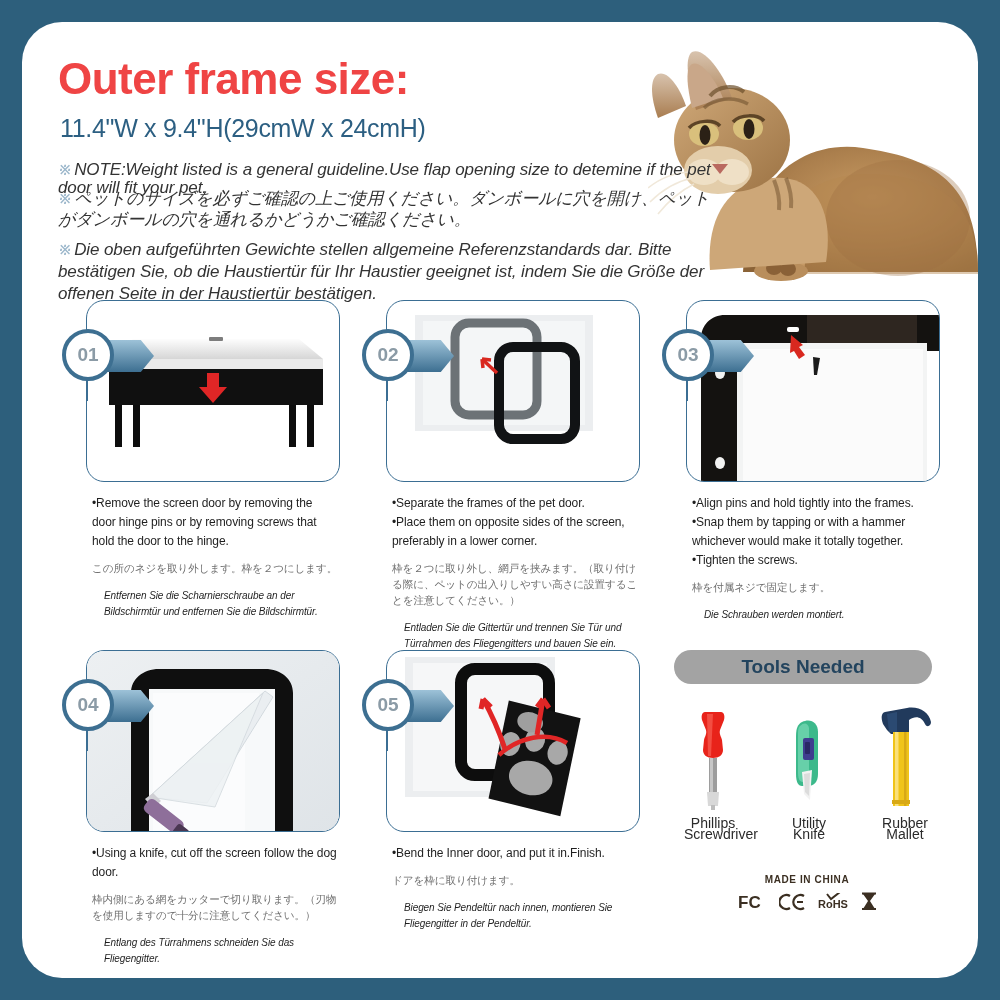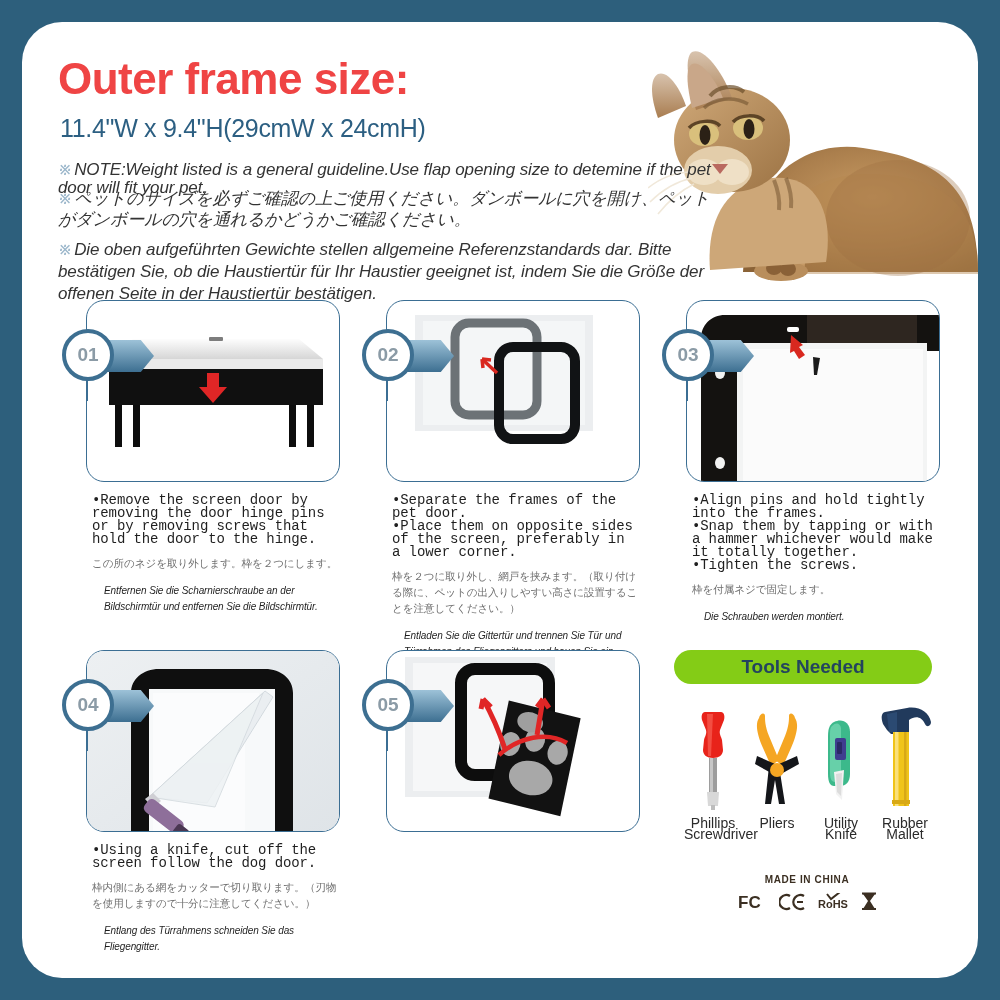--- a/index.html
+++ b/index.html
@@ -79,7 +79,7 @@
   }
 
   .body-txt{margin:12px 0 0 30px;width:246px;}
-  .p-en{font-size:14px;line-height:13px;color:#1f1f1f;margin:0 0 9px 0;letter-spacing:-0.1px;font-family:Liberation Mono, monospace;}
+  .p-en{font-size:12px;line-height:19px;color:#1f1f1f;margin:0 0 9px 0;letter-spacing:-0.1px;}
   .p-jp{font-size:10.6px;line-height:16px;color:#6e6e6e;margin:0 0 9px 0;letter-spacing:-0.1px;}
   .p-de{font-size:10px;line-height:15.5px;color:#1f1f1f;margin:12px;letter-spacing:-0.1px;font-style:italic;}
 

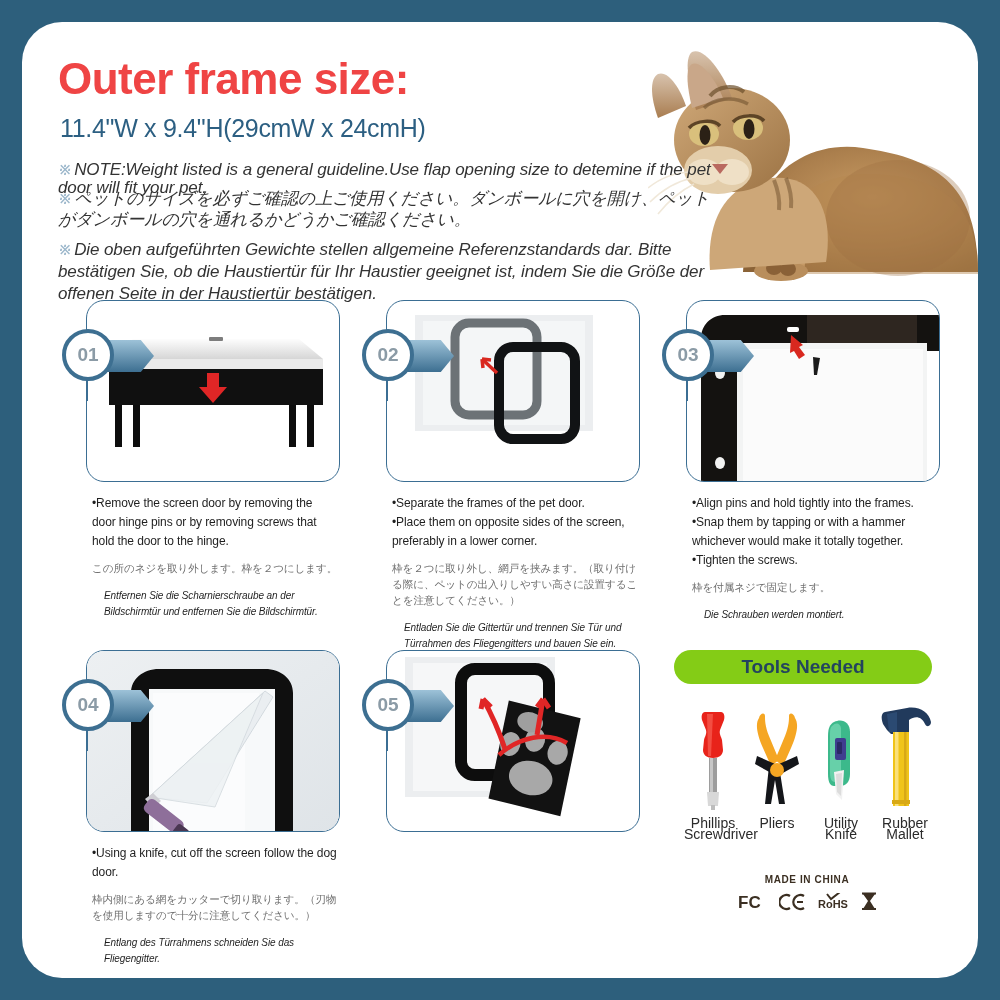--- a/index.html
+++ b/index.html
@@ -87,7 +87,7 @@
   .tools{position:absolute;left:640px;top:628px;width:290px;}
   .tools-pill{
     width:258px;height:34px;margin-left:12px;
-    background:#84cc16;border-radius:17px;
+    background:#a3a3a3;border-radius:17px;
     display:flex;align-items:center;justify-content:center;
     color:#23445e;font-size:19px;font-weight:bold;
   }

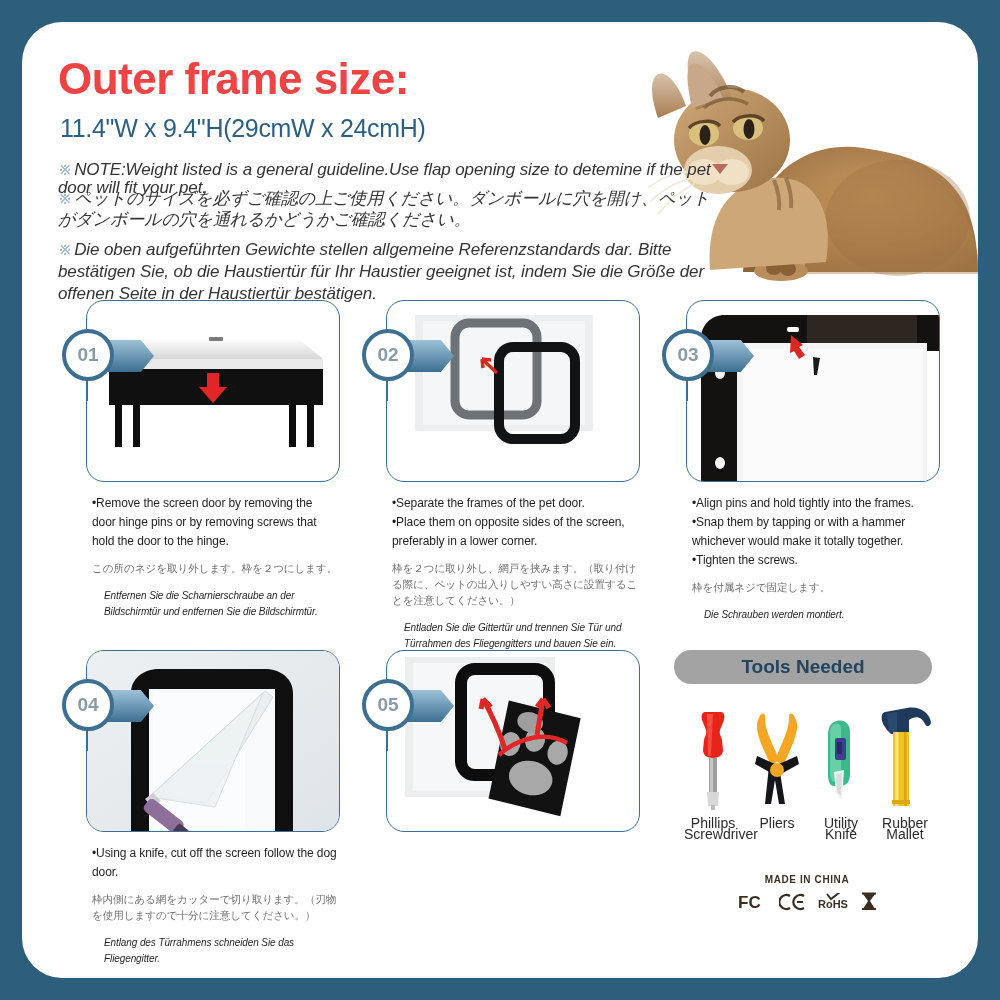--- a/index.html
+++ b/index.html
@@ -365,19 +365,6 @@
 Screwdriver</div>
       </div>
 
-      <div class="tool">
-        <div class="tool-ic">
-          <svg width="52" height="104" viewBox="0 0 52 104">
-            <path d="M8 10 C4 16 6 26 12 40 L20 58 L28 52 L18 28 C14 18 14 12 14 8 C14 4 9 5 8 10 Z" fill="#f5a623"></path>
-            <path d="M44 10 C48 16 46 26 40 40 L32 58 L24 52 L34 28 C38 18 38 12 38 8 C38 4 43 5 44 10 Z" fill="#f5a623"></path>
-            <path d="M6 48 L24 56 L22 66 L4 56 Z" fill="#14161a"></path>
-            <path d="M46 48 L28 56 L30 66 L48 56 Z" fill="#14161a"></path>
-            <path d="M18 58 L28 58 L34 96 L28 96 L24 72 L20 96 L14 96 Z" fill="#14161a"></path>
-            <circle cx="26" cy="62" r="7" fill="#f5a623"></circle>
-          </svg>
-        </div>
-        <div class="tool-lb" style="white-space:pre-line">Pliers</div>
-      </div>
 
       <div class="tool">
         <div class="tool-ic">

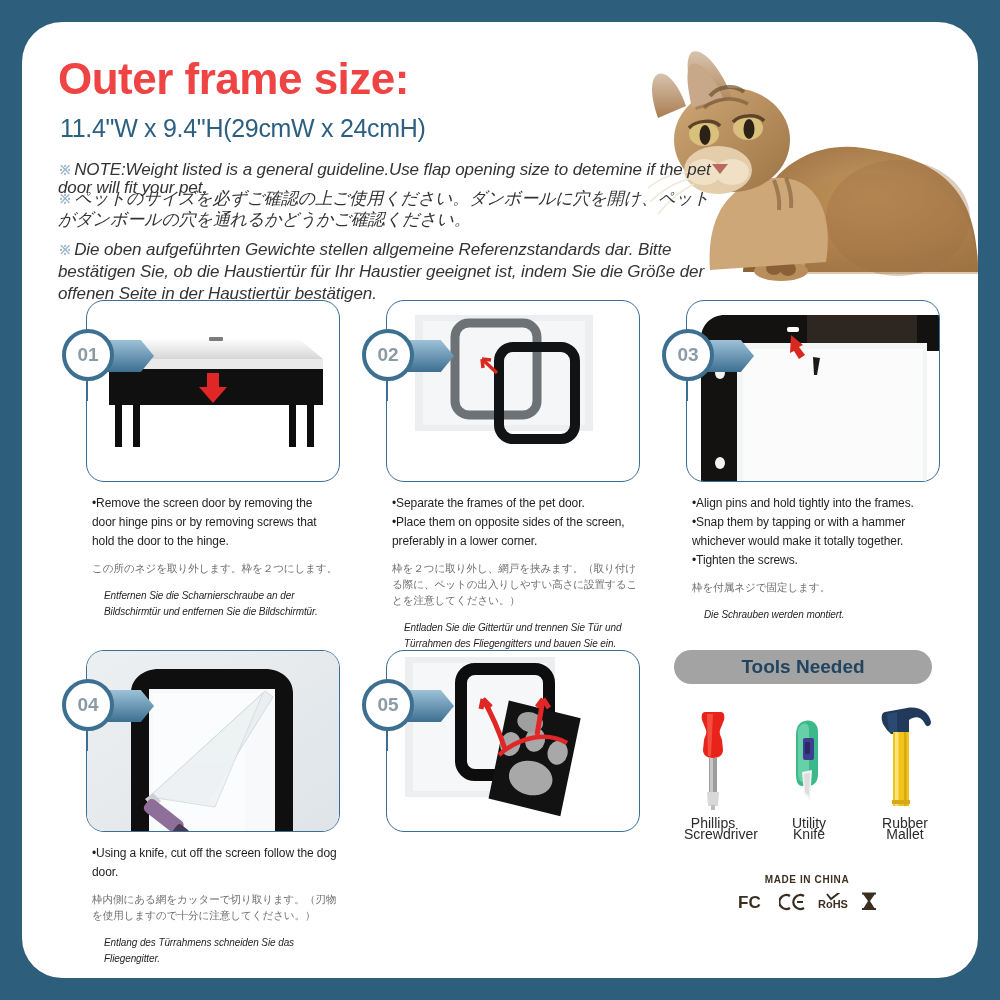--- a/index.html
+++ b/index.html
@@ -342,6 +342,11 @@
       <div class="ring"></div>
       <div class="num">05</div>
       <div class="stem"></div>
+    </div>
+    <div class="body-txt">
+      <p class="p-en">•Bend the Inner door, and put it in.Finish.</p>
+      <p class="p-jp">ドアを枠に取り付けます。</p>
+      <p class="p-de">Biegen Sie Pendeltür nach innen, montieren Sie Fliegengitter in der Pendeltür.</p>
     </div>
   </div>
 

